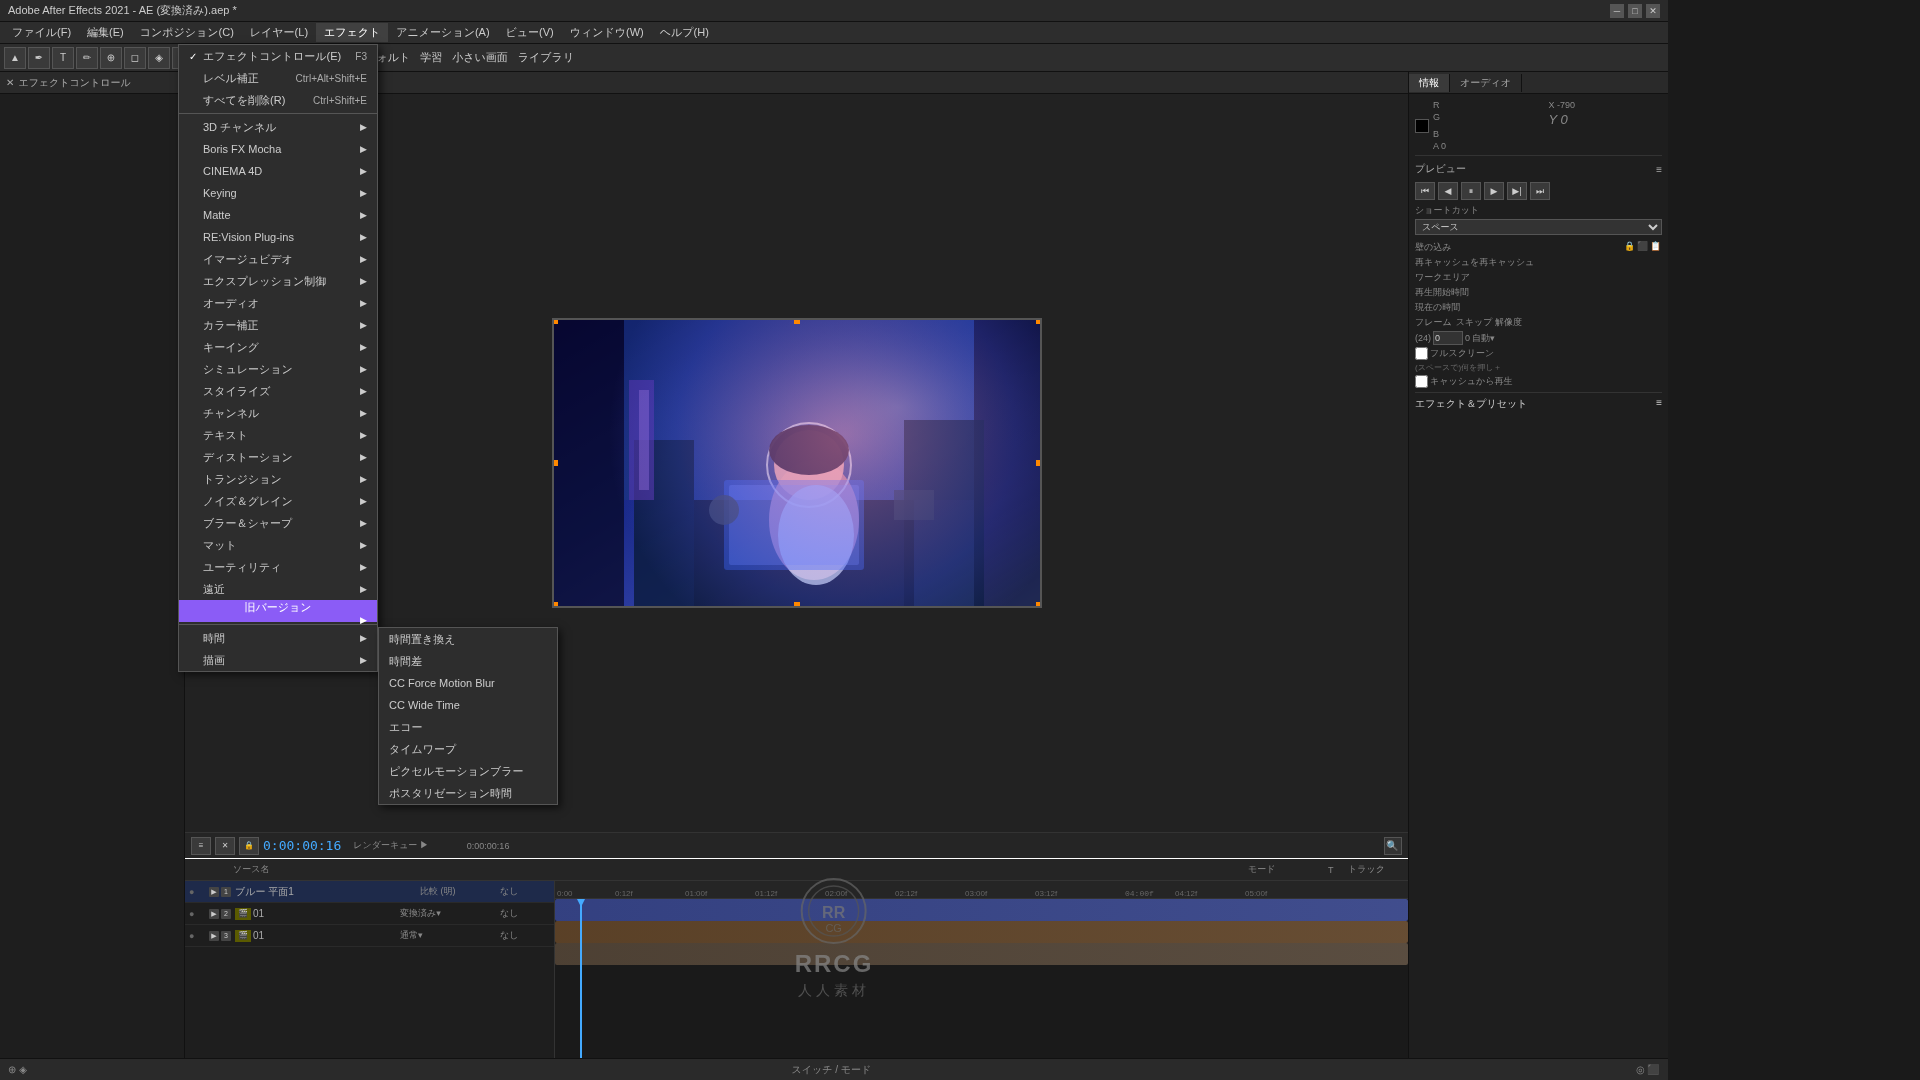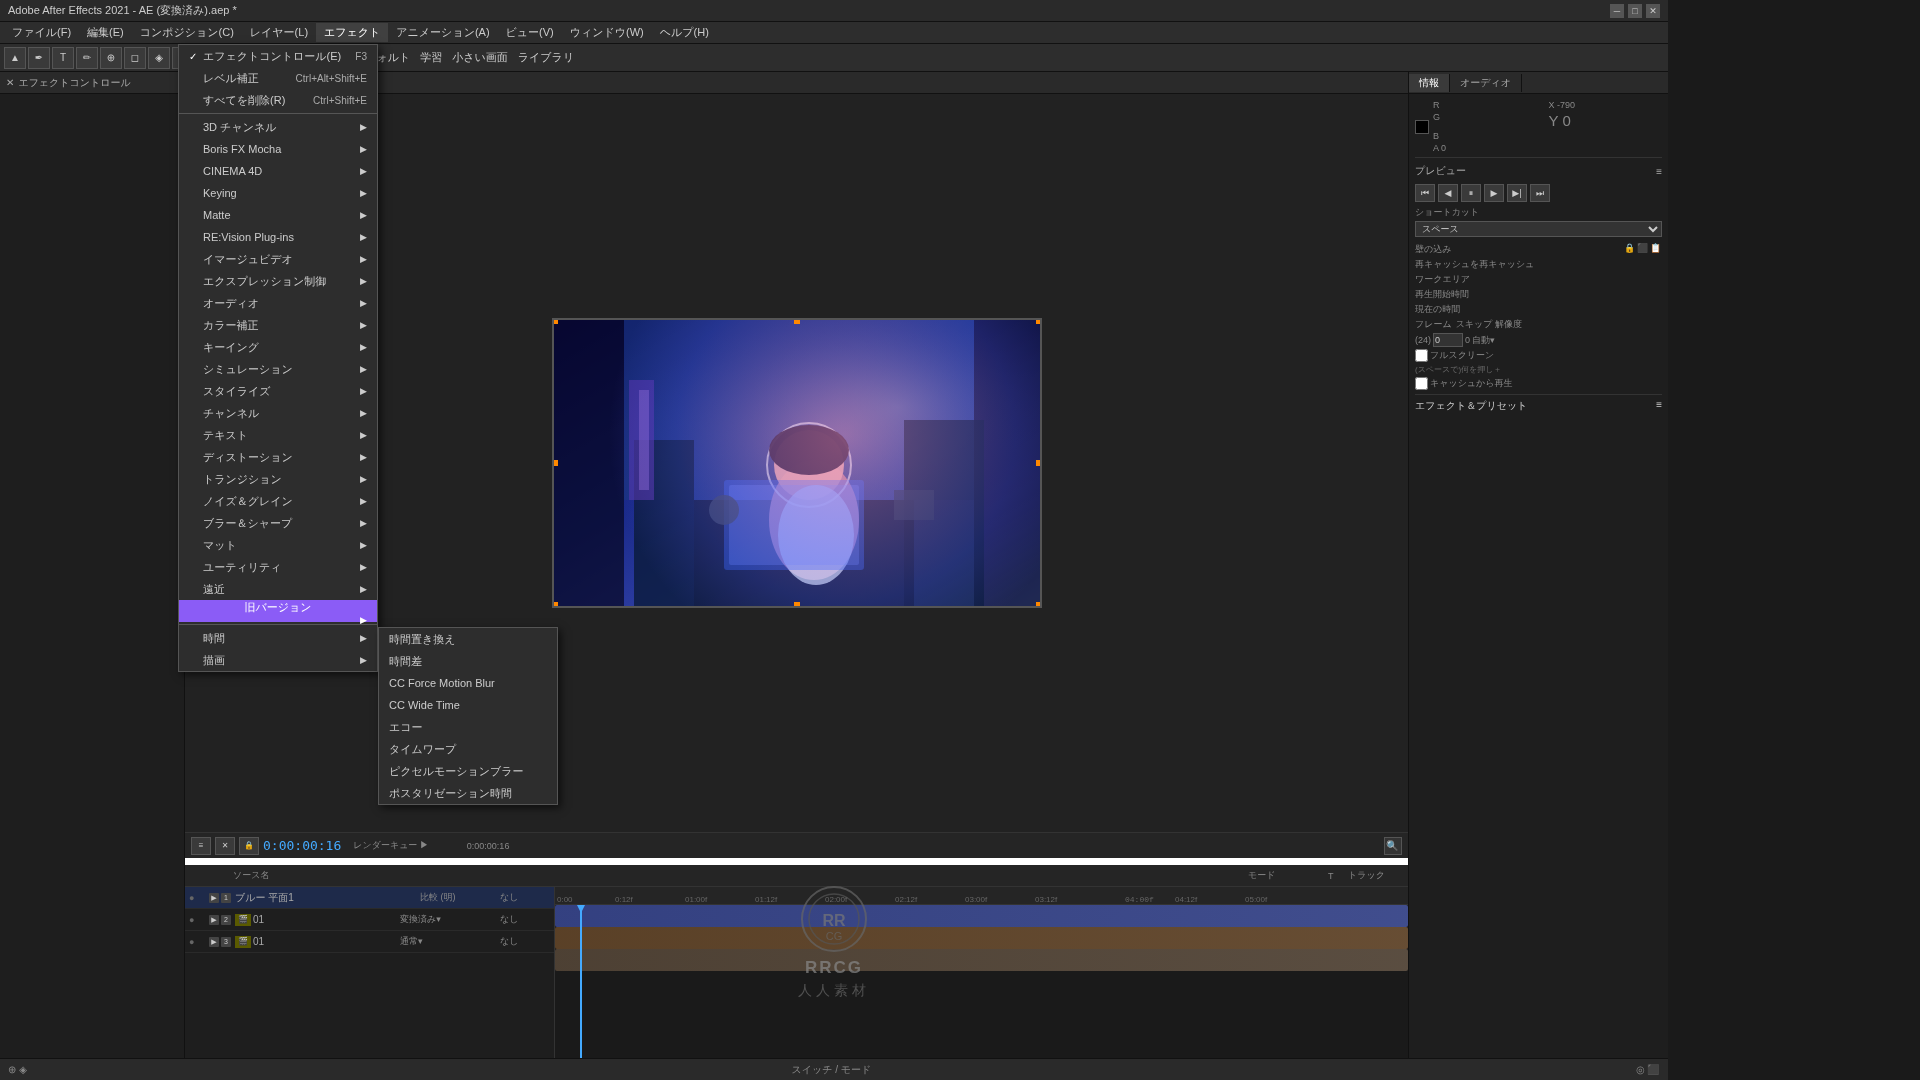--- a/index.html
+++ b/index.html
@@ -740,7 +740,7 @@
             <span style="font-size:9px; color:#888;">R</span>
             <span style="font-size:9px; color:#888;">X -790</span>
             <span style="font-size:9px; color:#888;">G</span>
-            <span style="font-size:15px; color:#888;">Y 0</span>
+            <span style="font-size:13px; color:#888;font-style:italic;">Y 0</span>
             <span style="font-size:9px; color:#888;">B</span>
             <span style="font-size:9px; color:#888;"></span>
             <span style="font-size:9px; color:#888;">A 0</span>

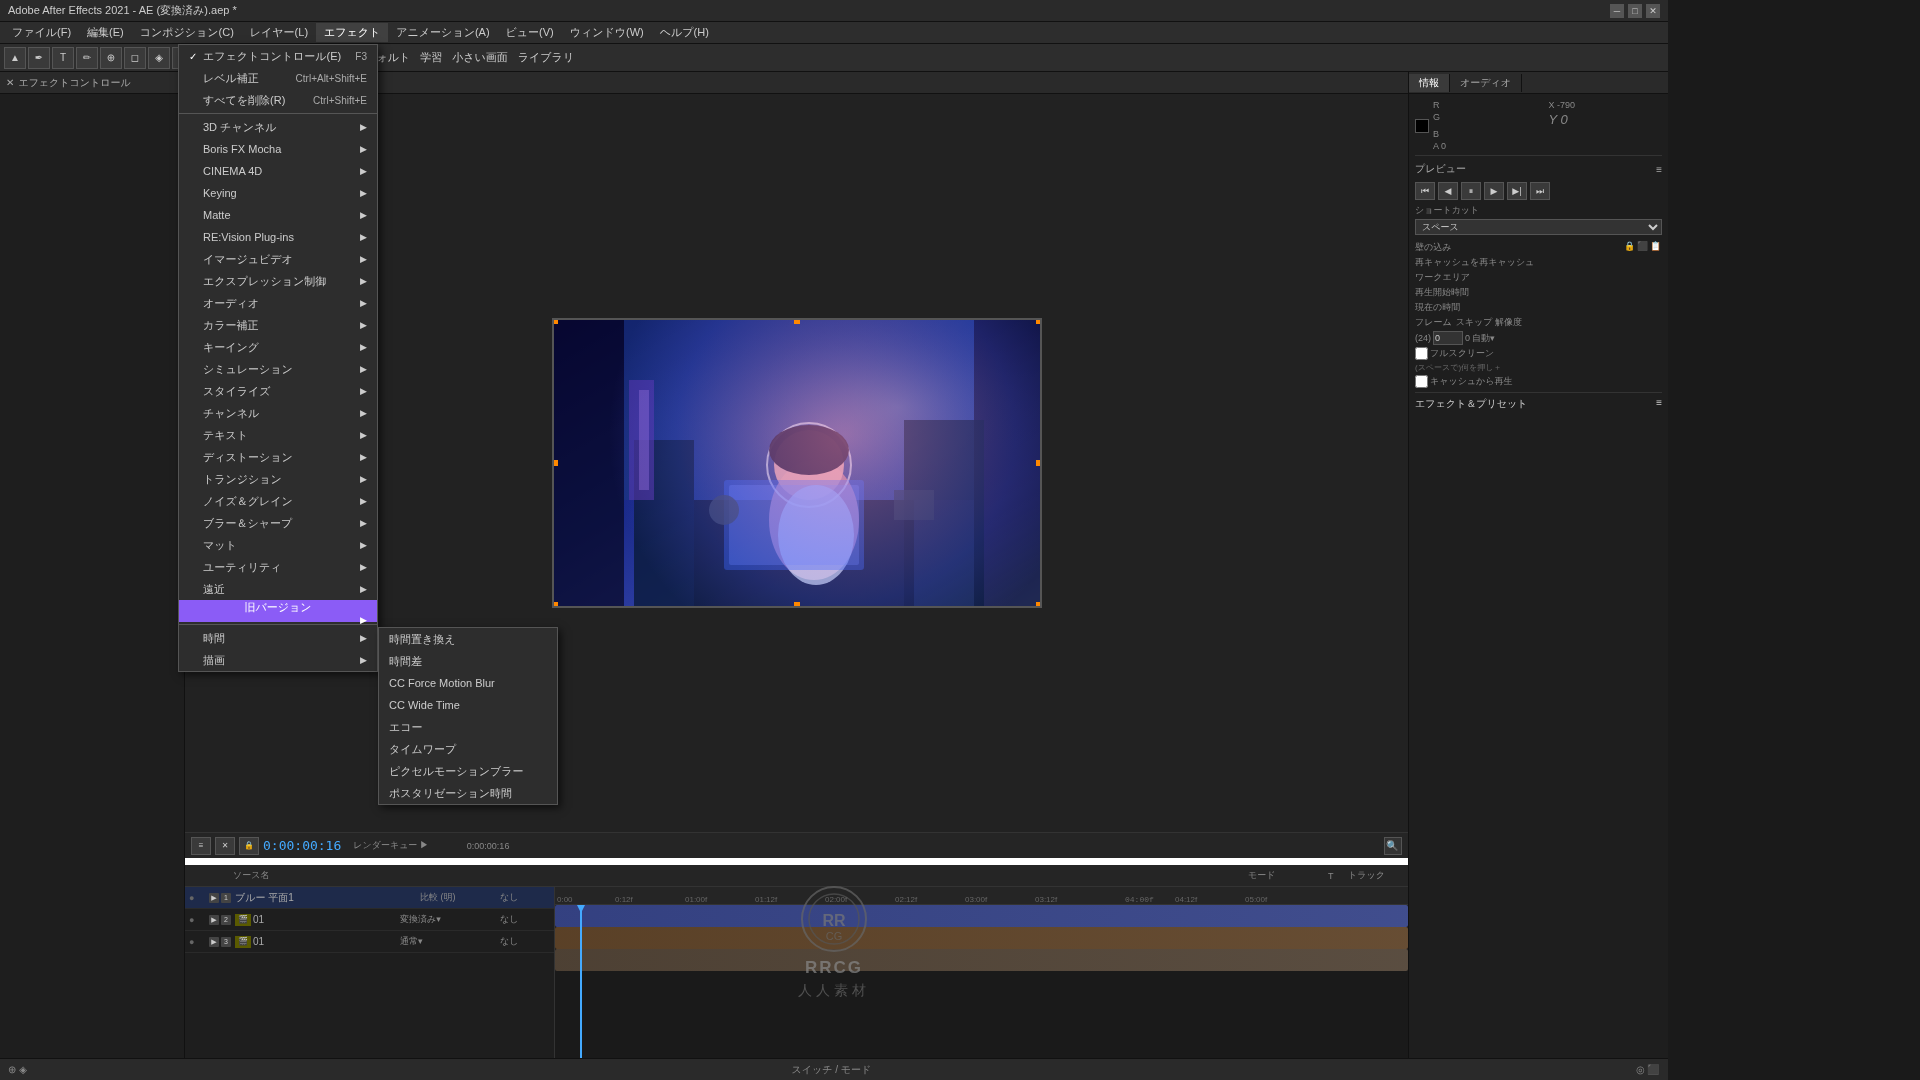--- a/index.html
+++ b/index.html
@@ -248,7 +248,7 @@
     #timeline-area {
       height: 200px;
       background: #1a1a1a;
-      border-top: 7px solid #ffffff;
+      border-top: 1px solid #ffffff;
       display: flex;
       flex-direction: column;
     }

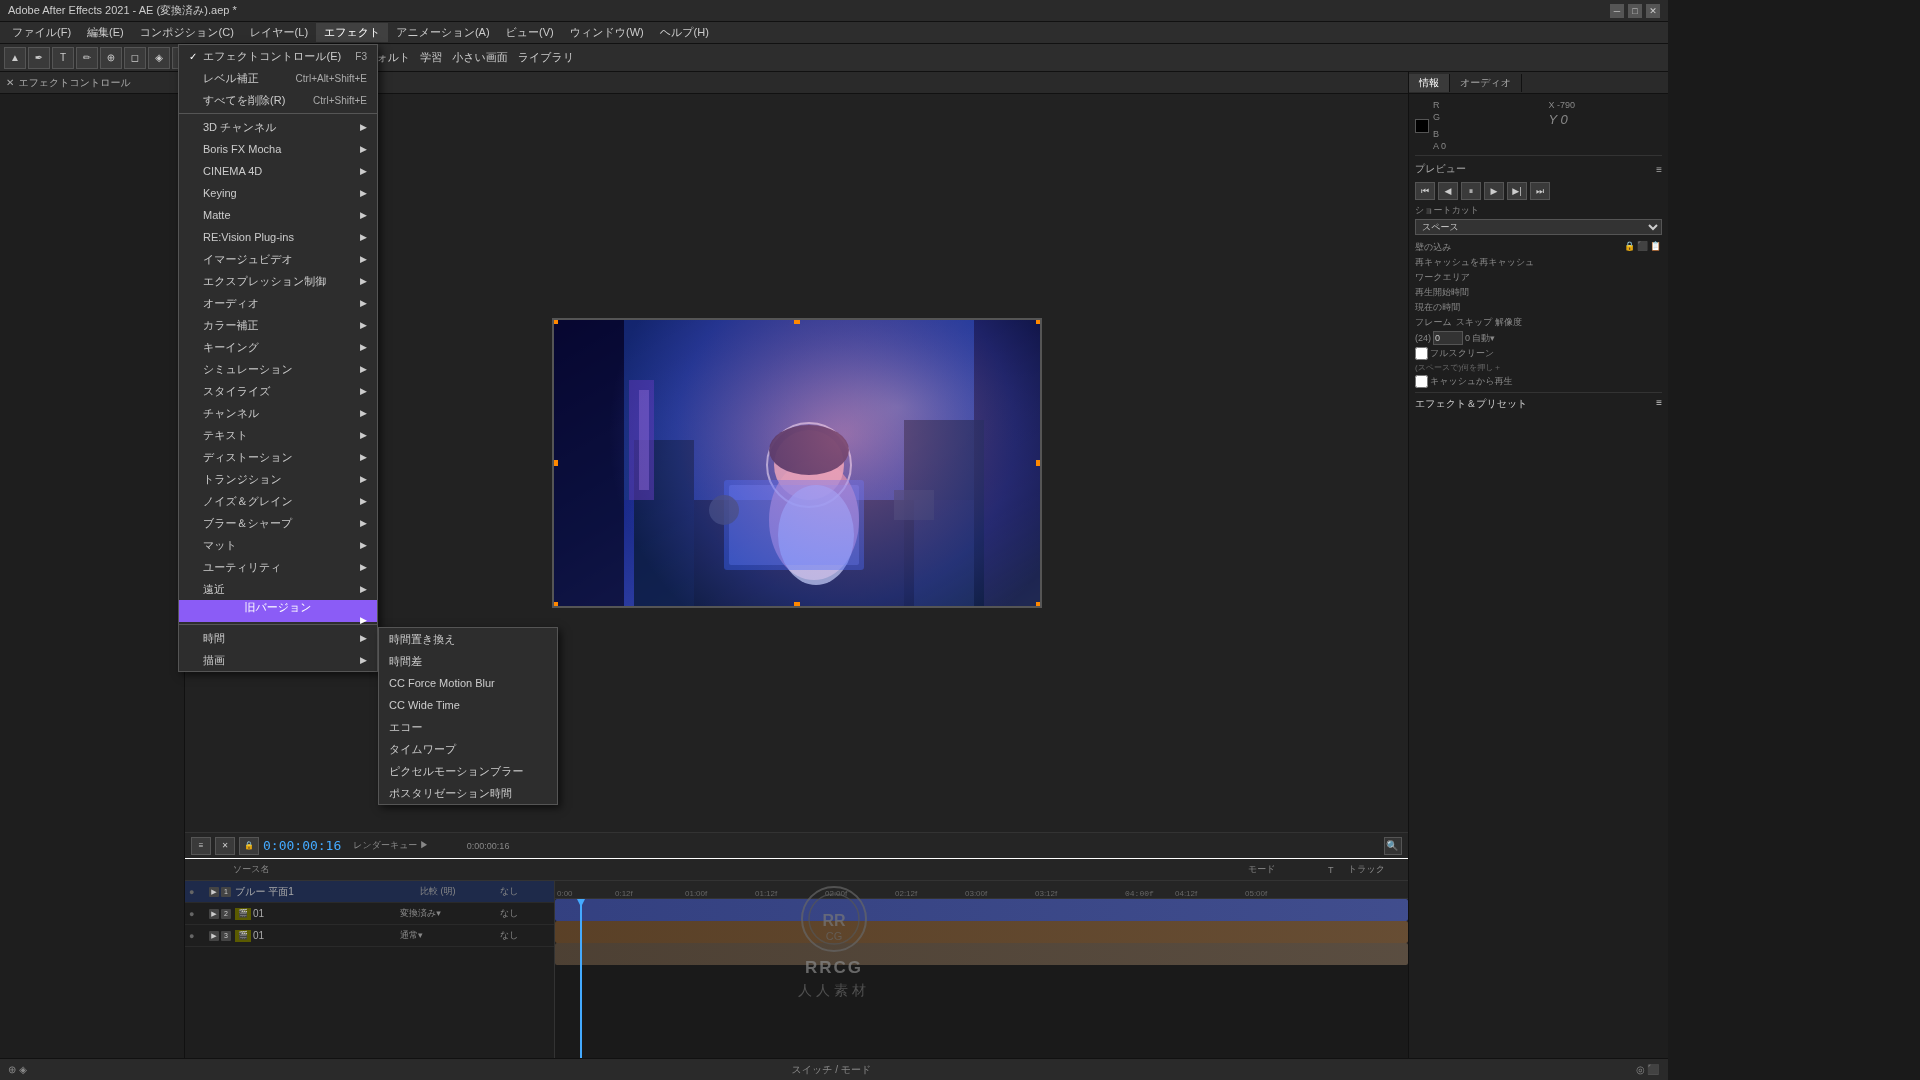--- a/index.html
+++ b/index.html
@@ -420,7 +420,7 @@
       height: 70px;
     }
     .watermark-text {
-      font-size: 17px;
+      font-size: 24px;
       font-weight: bold;
       color: #888;
       letter-spacing: 2px;

